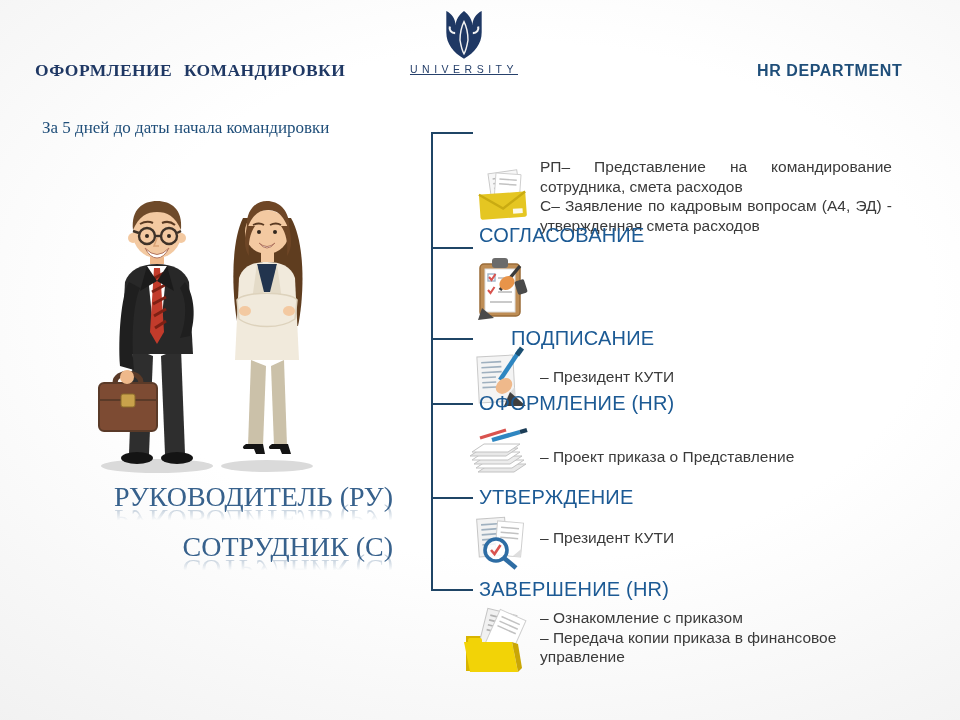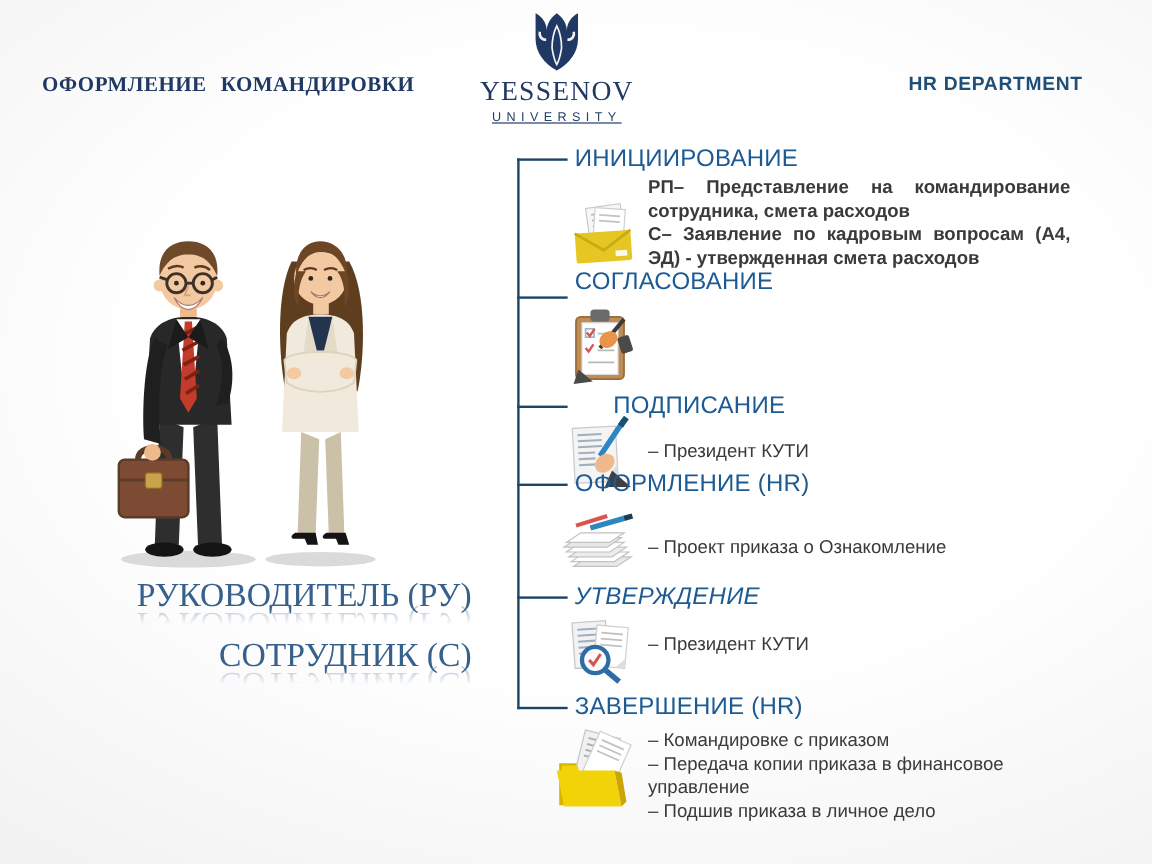--- a/index.html
+++ b/index.html
@@ -58,7 +58,6 @@
       <path d="M36 27 c4.5 0 7 -3.5 6 -7.5" stroke="#f2f2f2" stroke-width="2.4" fill="none"></path>
       <path d="M26 14 C23 20 21.5 28 21.5 35 C23 44 24.5 48 26 50.5 C27.5 48 29 44 30.5 35 C30.5 28 29 20 26 14 Z" fill="none" stroke="#f2f2f2" stroke-width="1.6"></path>
     </svg>
-    <div class="logo-name">YESSENOV</div>
     <div class="logo-tagline">UNIVERSITY</div>
   </div>
 

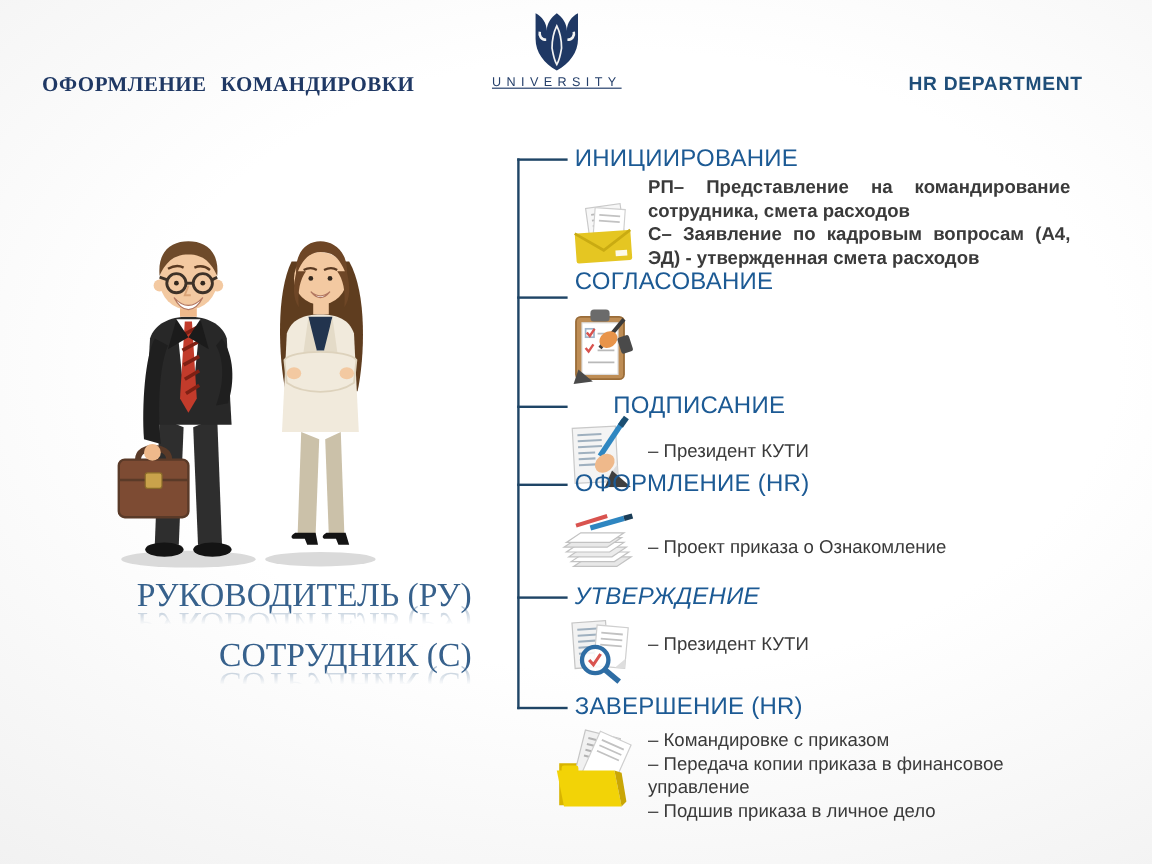--- a/index.html
+++ b/index.html
@@ -61,6 +61,7 @@
     <div class="logo-tagline">UNIVERSITY</div>
   </div>
 
+  <div class="abs subtitle">За 5 дней до даты начала командировки</div>
 
   <svg class="abs" style="left:85px;top:186px;" width="250" height="292" viewBox="0 0 250 292">
 

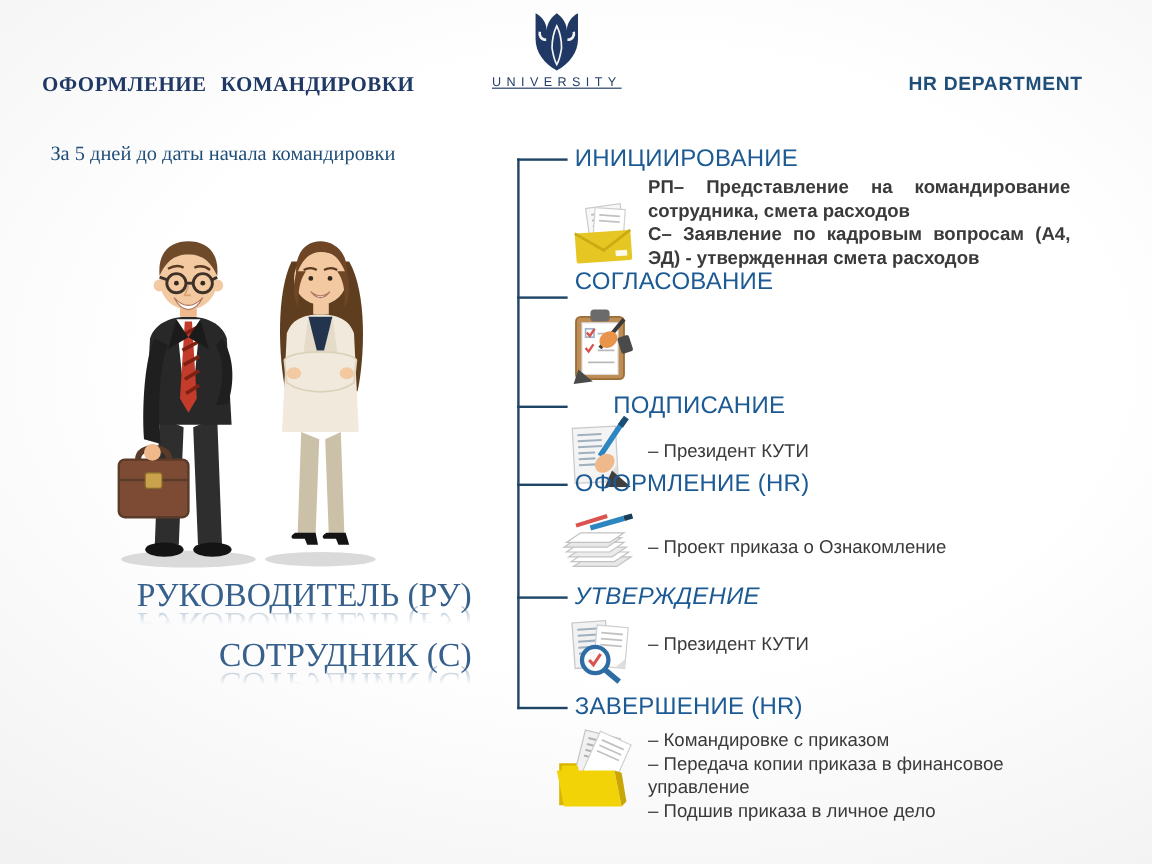--- a/index.html
+++ b/index.html
@@ -159,7 +159,6 @@
     <div class="abs tick" style="top:589px;"></div>
   </div>
 
-  <div class="abs stage-title" style="top:121px;">ИНИЦИИРОВАНИЕ</div>
   <svg class="abs" style="left:474px;top:166px;" width="58" height="58" viewBox="0 0 60 60">
     <g transform="rotate(-8 30 18)">
         <rect x="16" y="6" width="30" height="24" fill="#f7f7f7" stroke="#c9c9c9"></rect>

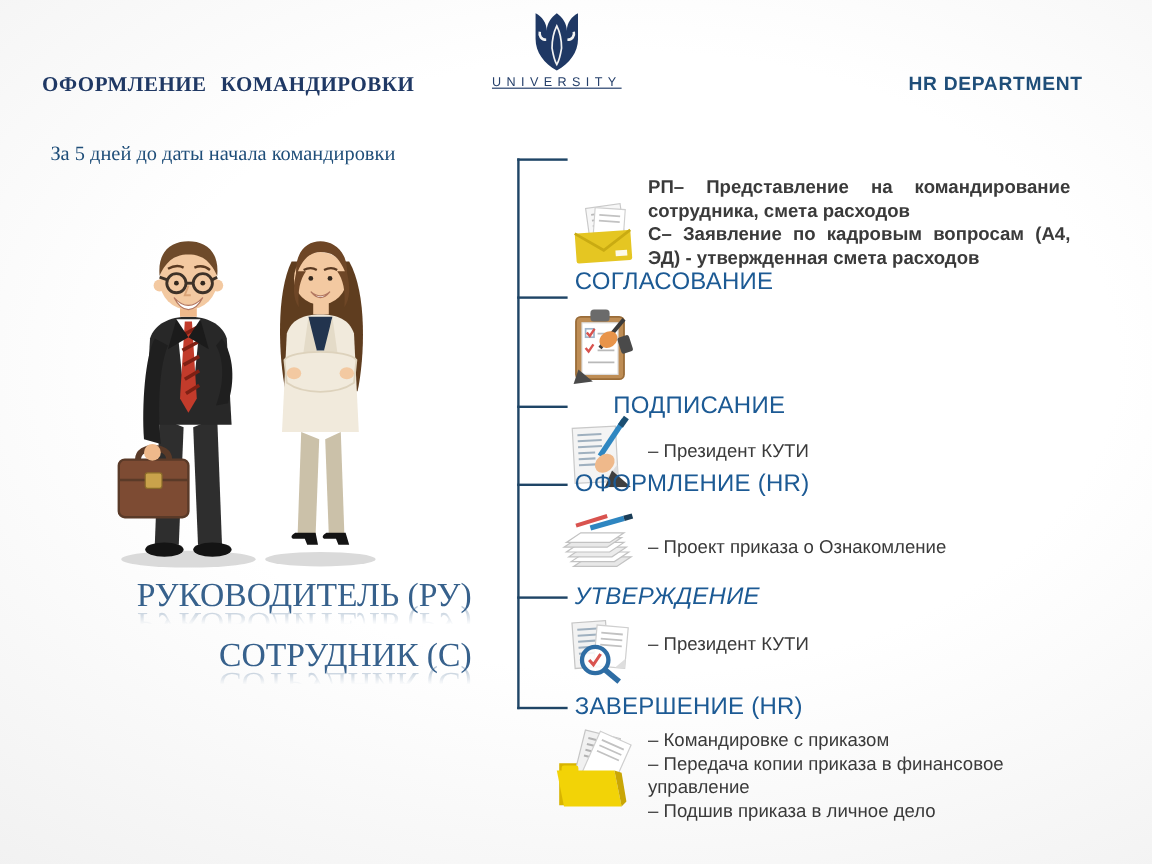--- a/index.html
+++ b/index.html
@@ -28,7 +28,7 @@
   
   .stage-title{font-size:20px;color:#1C5A94;letter-spacing:.2px;white-space:nowrap;left:479px;}
   .stage-items{left:540px;font-size:15.5px;line-height:19.5px;color:#3A3A3A;}
-  .s1{top:147px;width:352px;text-align:justify;font-weight:bold;}
+  .s1{top:157px;width:352px;text-align:justify;}
   .s2{top:262px;width:330px;}
   .s3{top:367px;width:330px;}
   .s4{top:447px;width:360px;}

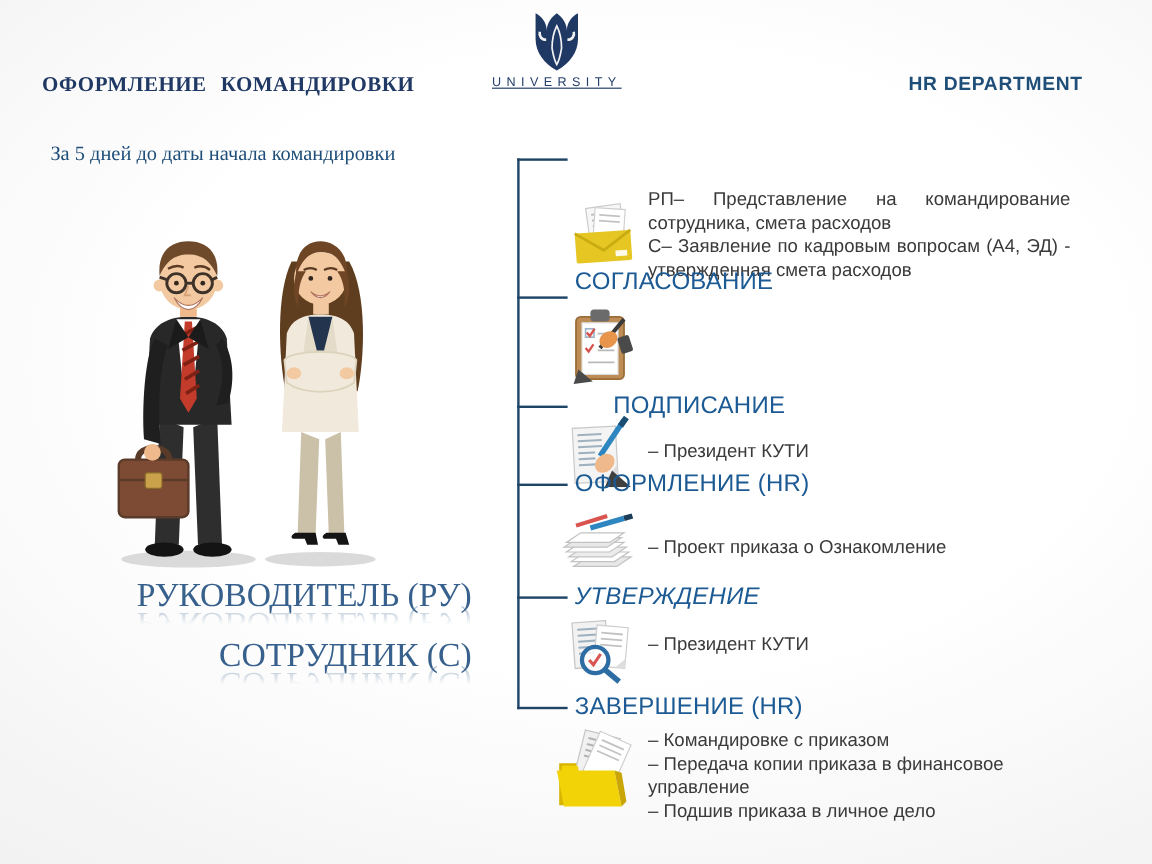--- a/index.html
+++ b/index.html
@@ -225,7 +225,7 @@
     <path d="M56 8 L63 6" stroke="#1b3d57" stroke-width="4.4"></path>
   </svg>
   <div class="abs stage-items s4">
-    <div>– Проект приказа  о Ознакомление</div>
+    <div>– Проект приказа  о Представление</div>
   </div>
 
   <div class="abs stage-title" style="top:486px;font-style:italic;">УТВЕРЖДЕНИЕ</div>

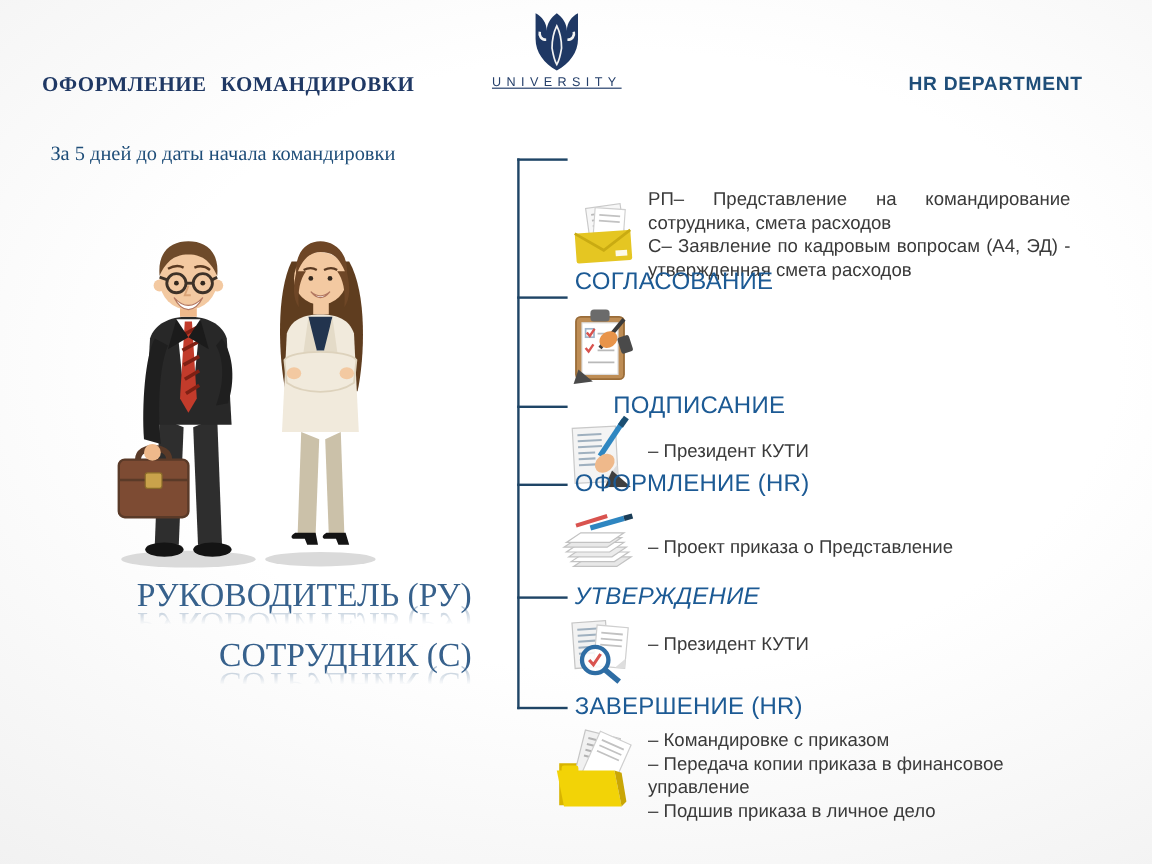--- a/index.html
+++ b/index.html
@@ -228,7 +228,7 @@
     <div>– Проект приказа  о Представление</div>
   </div>
 
-  <div class="abs stage-title" style="top:486px;font-style:italic;">УТВЕРЖДЕНИЕ</div>
+  <div class="abs stage-title" style="top:486px;">УТВЕРЖДЕНИЕ</div>
   <svg class="abs" style="left:472px;top:512px;" width="60" height="58" viewBox="0 0 60 58">
     <g transform="rotate(-4 22 26)">
       <rect x="6" y="6" width="28" height="38" fill="#f2f2f2" stroke="#c5c5c5"></rect>

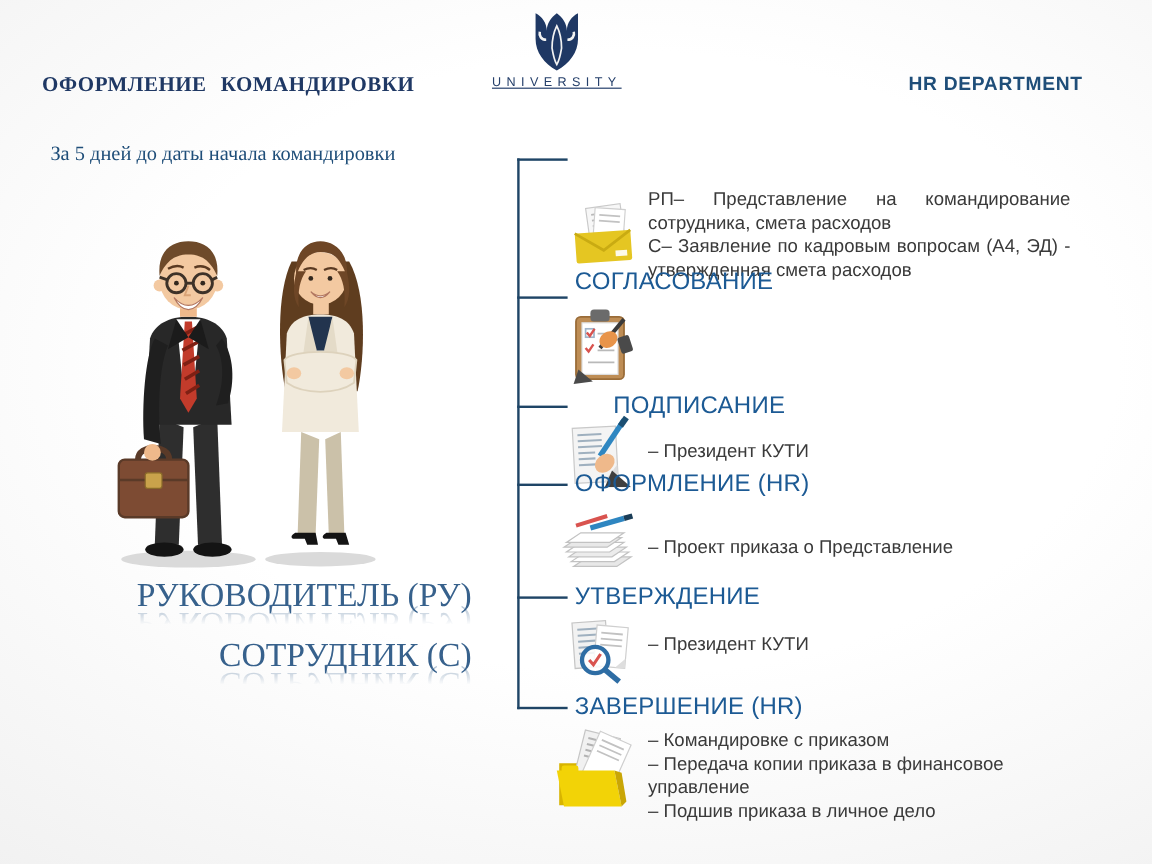--- a/index.html
+++ b/index.html
@@ -263,7 +263,7 @@
     <rect x="8" y="32" width="14" height="6" rx="2" fill="#F2D307"></rect>
   </svg>
   <div class="abs stage-items s6">
-    <div>– Командировке  с приказом</div>
+    <div>– Ознакомление  с приказом</div>
     <div>– Передача  копии приказа  в финансовое управление</div>
     <div>– Подшив приказа  в личное дело</div>
   </div>

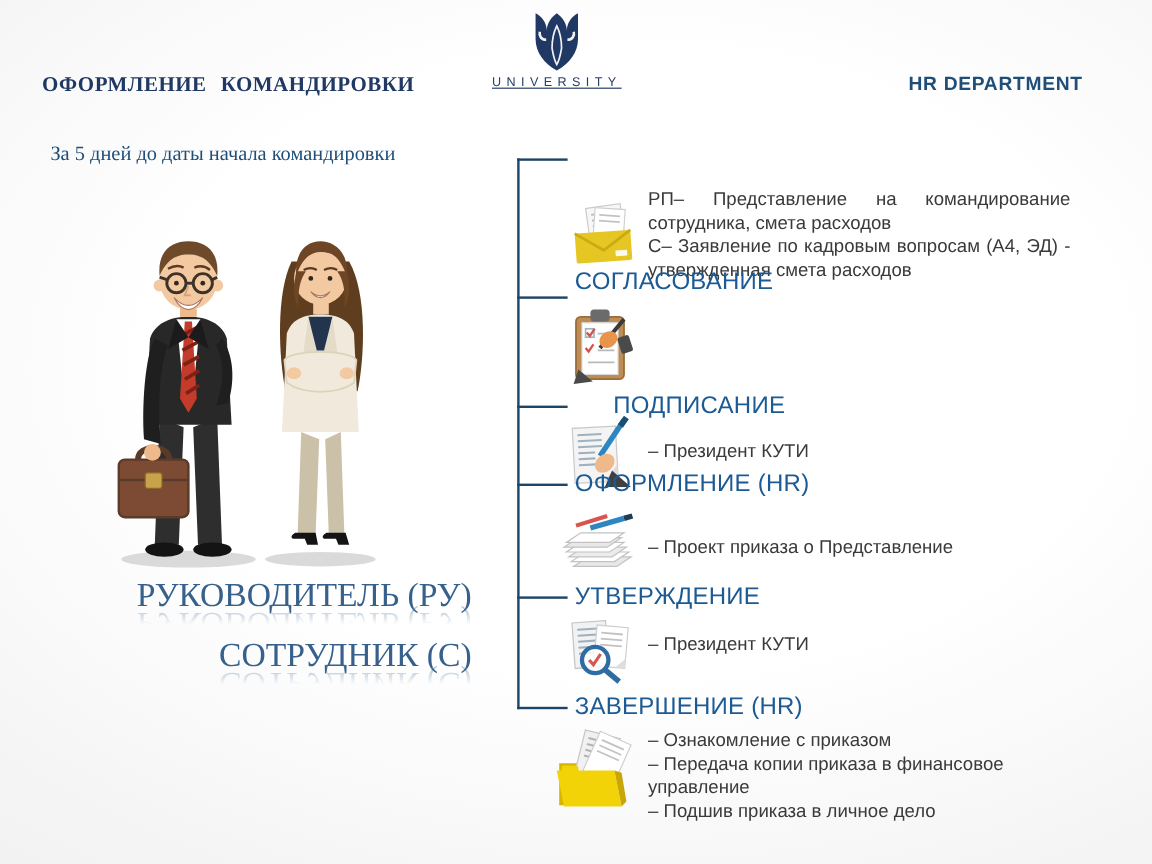--- a/index.html
+++ b/index.html
@@ -265,7 +265,6 @@
   <div class="abs stage-items s6">
     <div>– Ознакомление  с приказом</div>
     <div>– Передача  копии приказа  в финансовое управление</div>
-    <div>– Подшив приказа  в личное дело</div>
   </div>
 
 </div>

